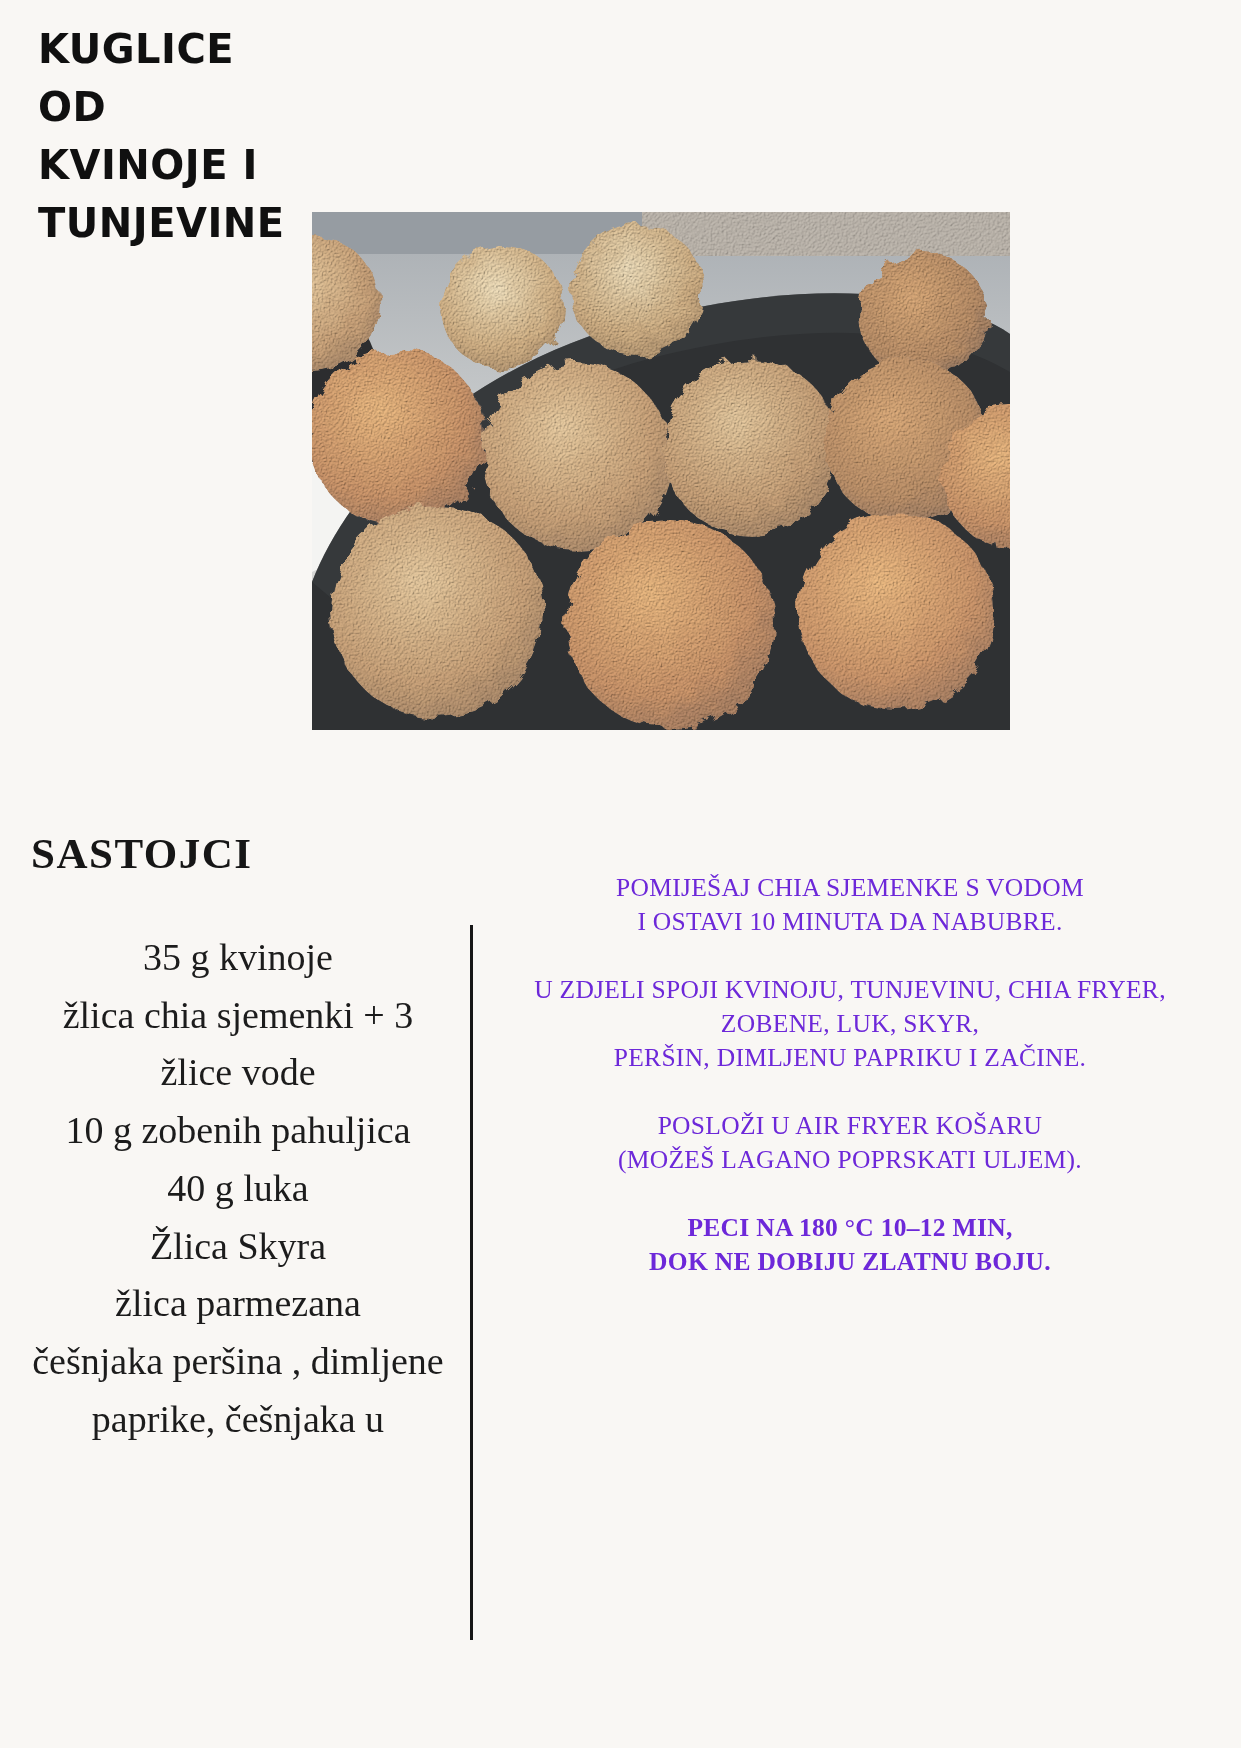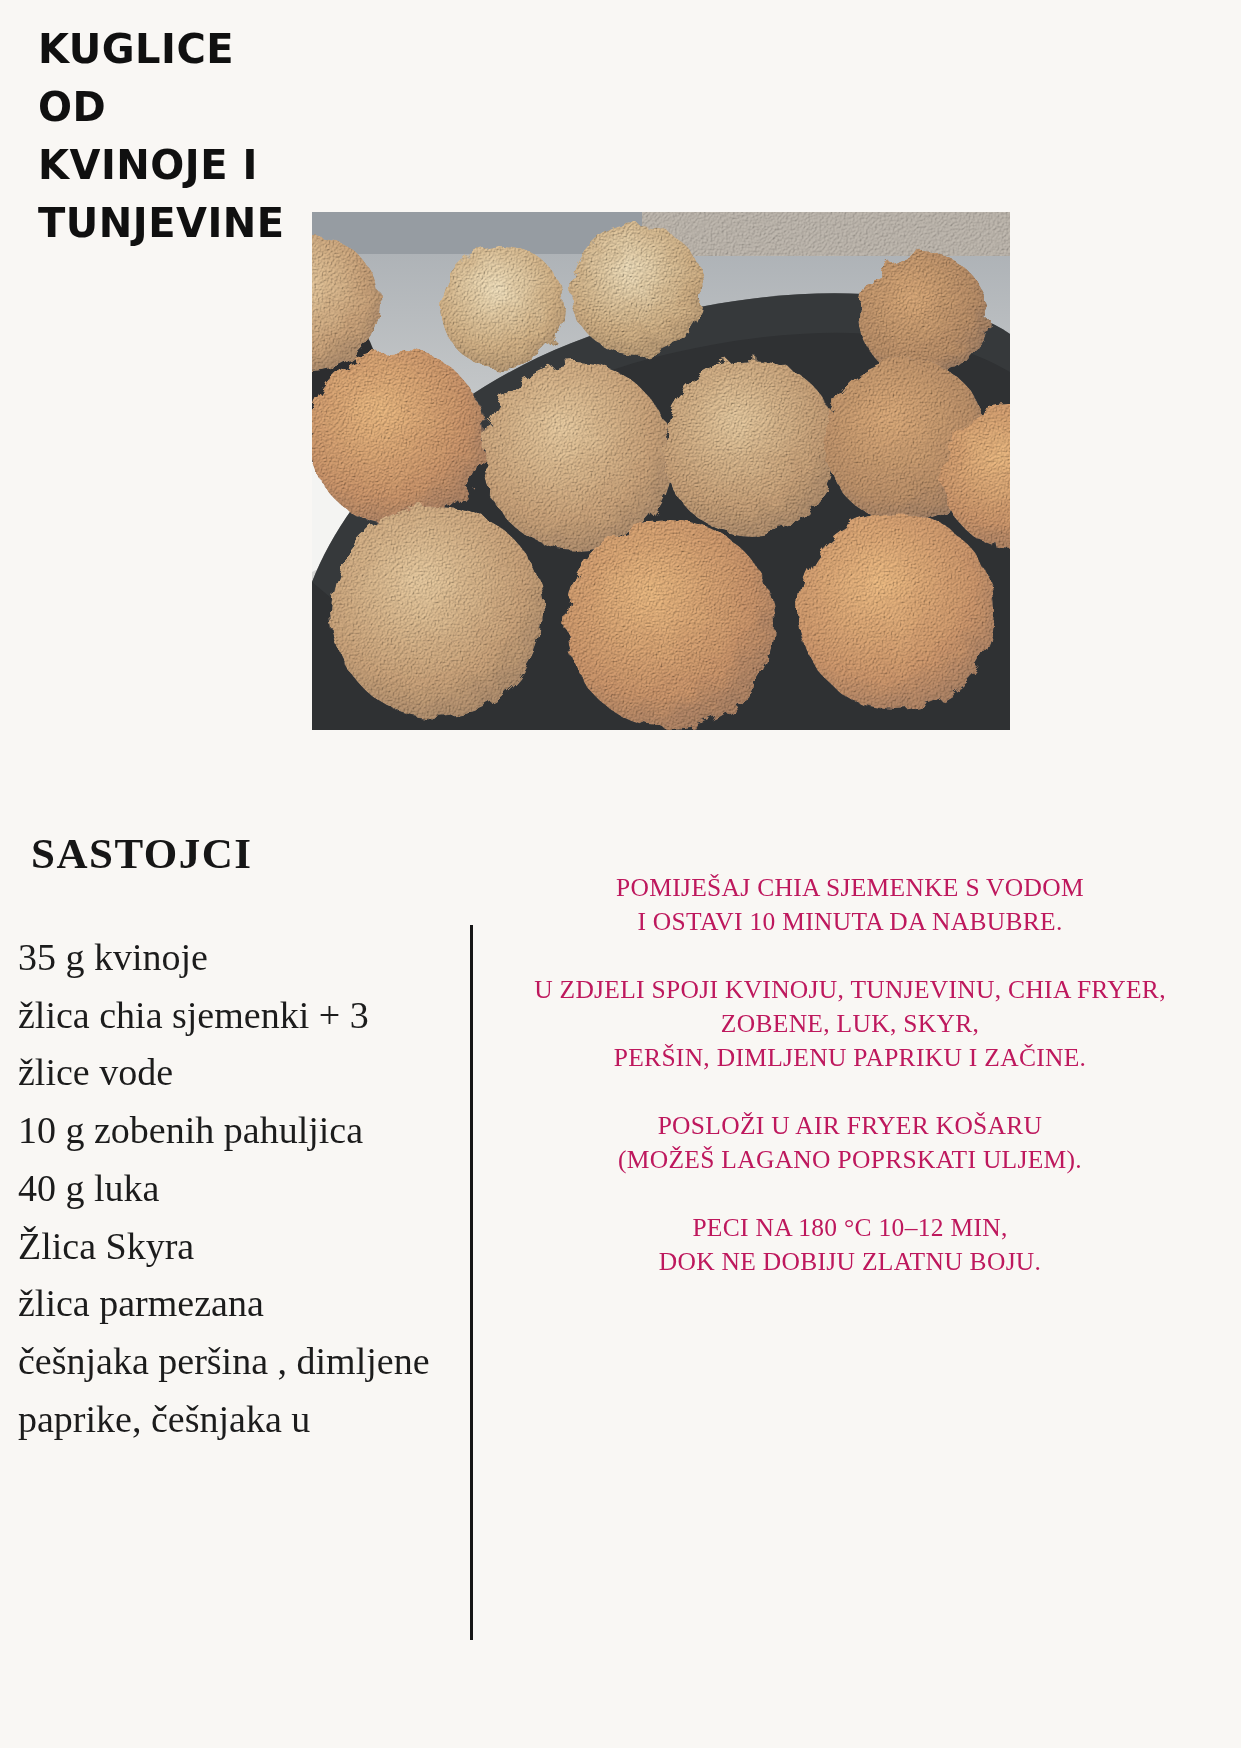--- a/index.html
+++ b/index.html
@@ -88,7 +88,7 @@
     font-size: 25.5px;
     line-height: 34px;
     letter-spacing: 0.3px;
-    color: #be185d;
+    color: #6d28d9;
   }
   .instructions .step { margin: 0 0 34px 0; }
   .instructions .step:last-child { margin-bottom: 0; }

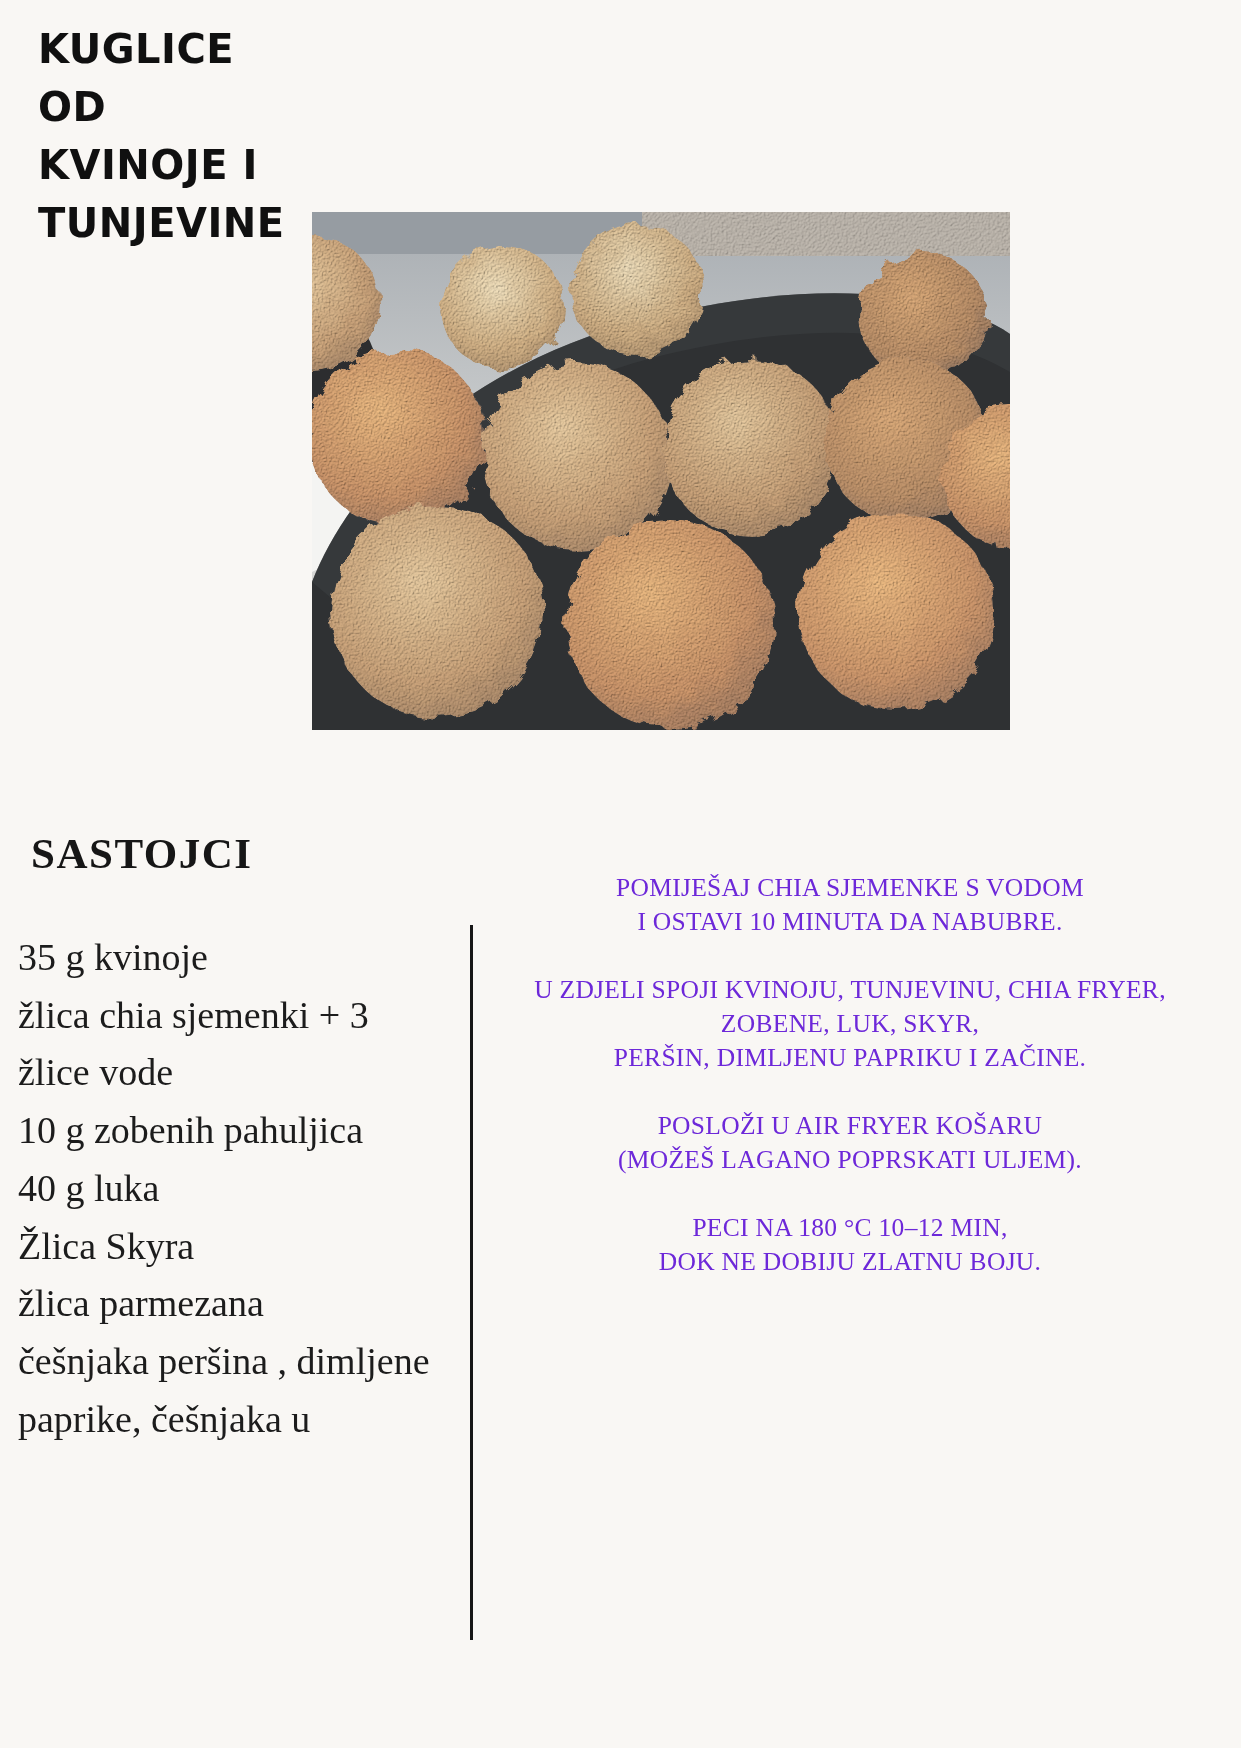--- a/index.html
+++ b/index.html
@@ -62,7 +62,7 @@
     left: 18px;
     top: 929px;
     width: 440px;
-    text-align: left;
+    text-align: center;
     font-size: 38px;
     line-height: 57.7px;
     color: #1c1c1c;

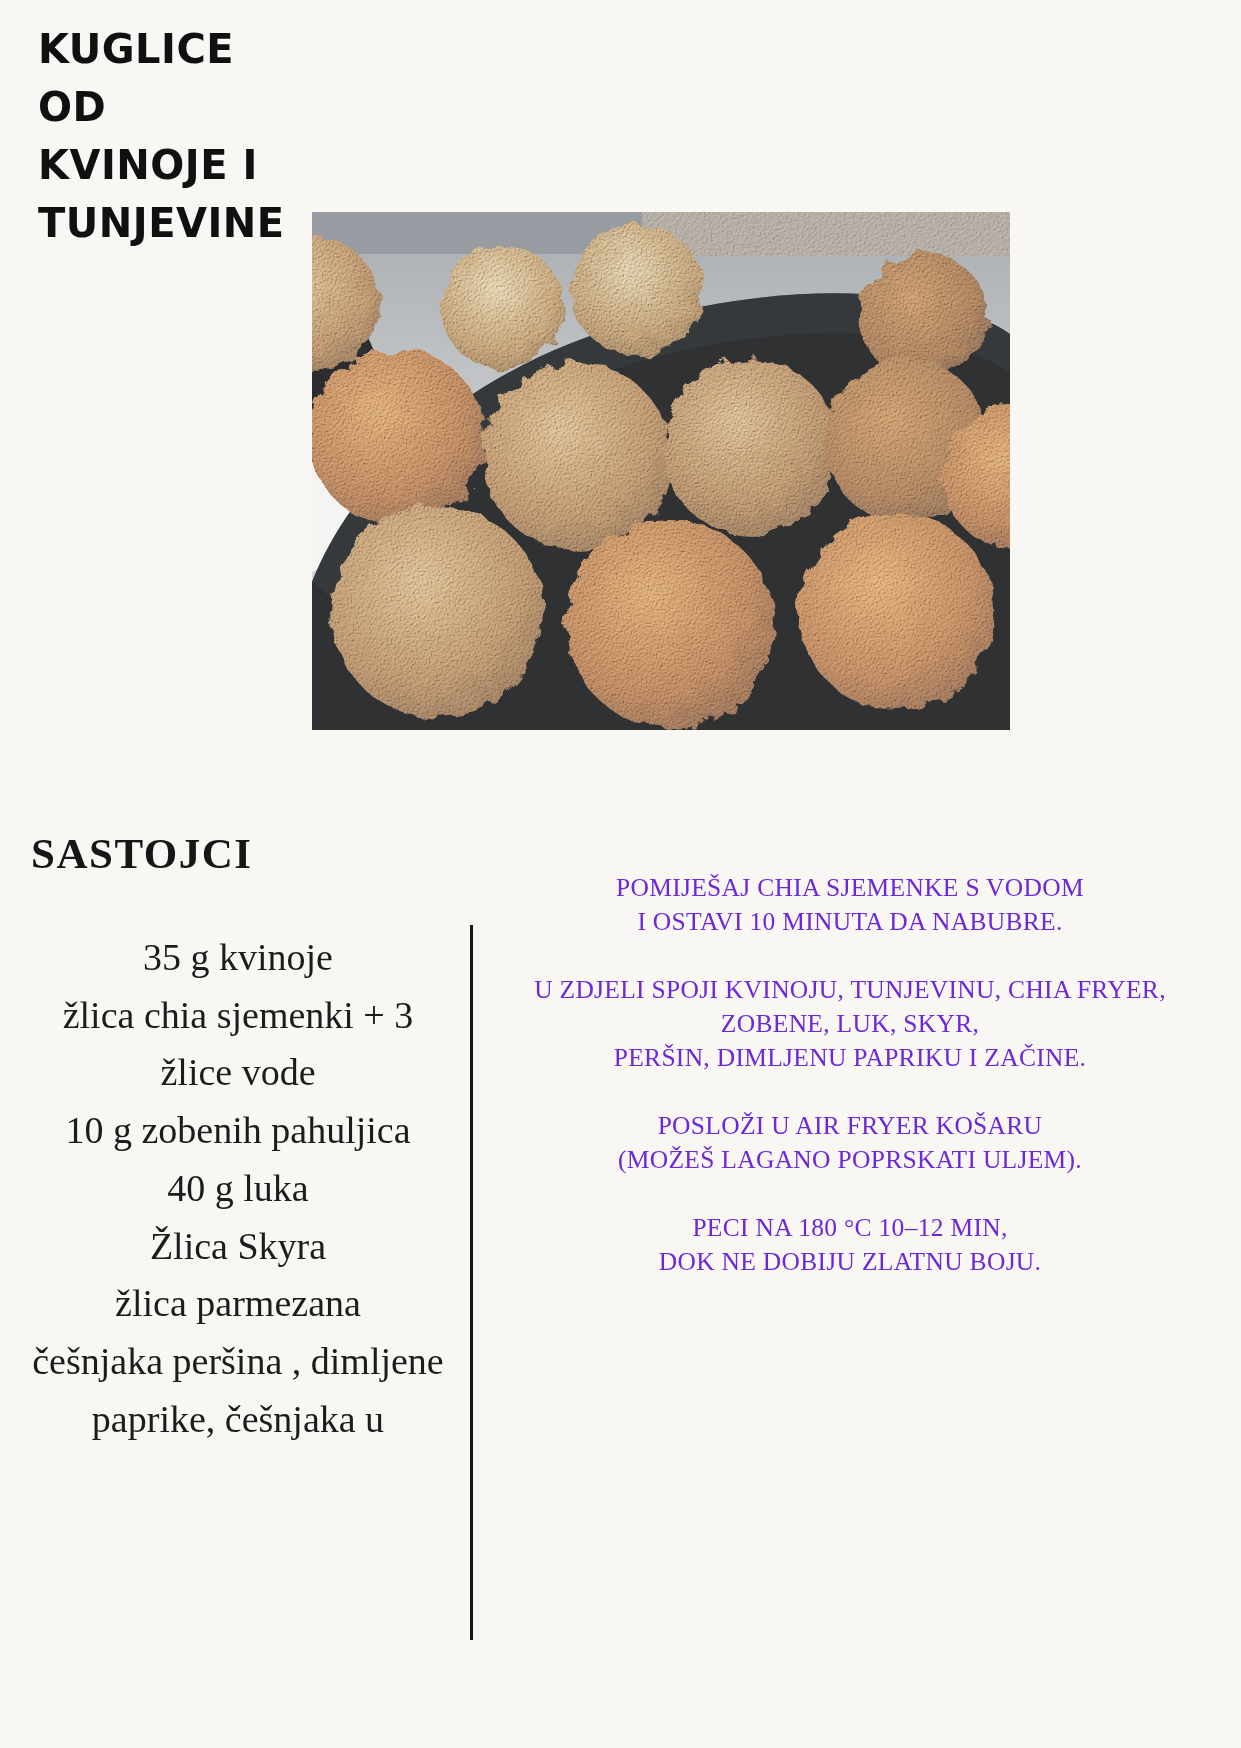--- a/index.html
+++ b/index.html
@@ -91,7 +91,7 @@
     color: #6d28d9;
   }
   .instructions .step { margin: 0 0 34px 0; }
-  .instructions .step:last-child { margin-bottom: 0; }
+  .instructions .step:last-child { margin-bottom: 0; font-weight: bold; }
 </style>
 </head>
 <body>

